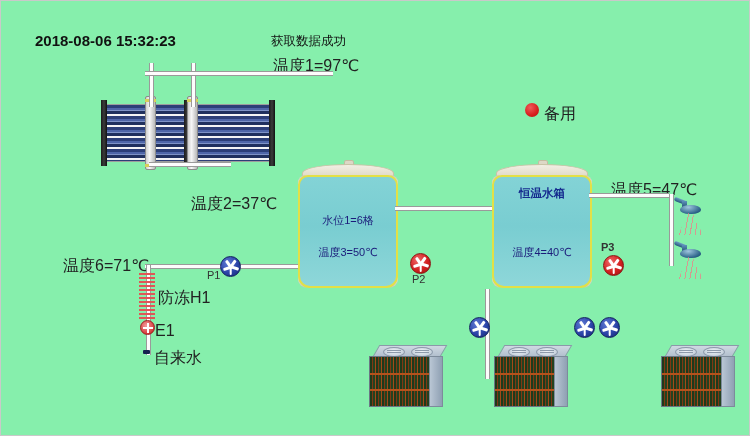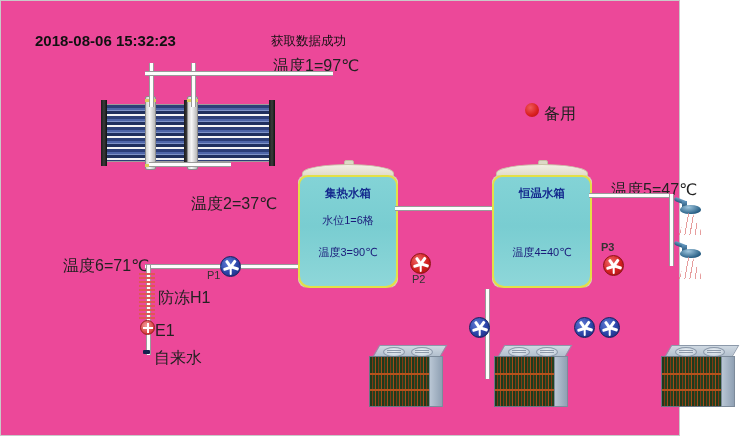--- a/index.html
+++ b/index.html
@@ -5,7 +5,7 @@
   html,body{margin:0;padding:0;background:#fff;}
   body{width:750px;height:436px;overflow:hidden;
        font-family:"Liberation Sans","DejaVu Sans",sans-serif;}
-  #stage{position:relative;width:680px;height:436px;background:#ec4899;
+  #stage{position:relative;width:750px;height:436px;background:#86efac;
          border:1px solid #c9c9c9;box-sizing:border-box;}
   .abs{position:absolute;}
   .lbl{font-size:16px;color:#222;white-space:nowrap;letter-spacing:0px;}

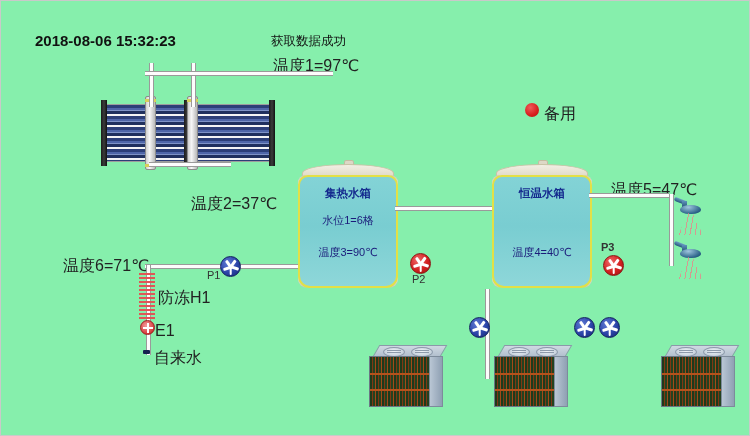--- a/index.html
+++ b/index.html
@@ -206,7 +206,6 @@
     <div class="shade-l"></div>
     <div class="shade-r"></div>
     <div class="body">
-      <div class="txt ttl" style="top:9px;">集热水箱</div>
       <div class="txt" style="top:36px;">水位1=6格</div>
       <div class="txt" style="top:68px;">温度3=90℃</div>
     </div>

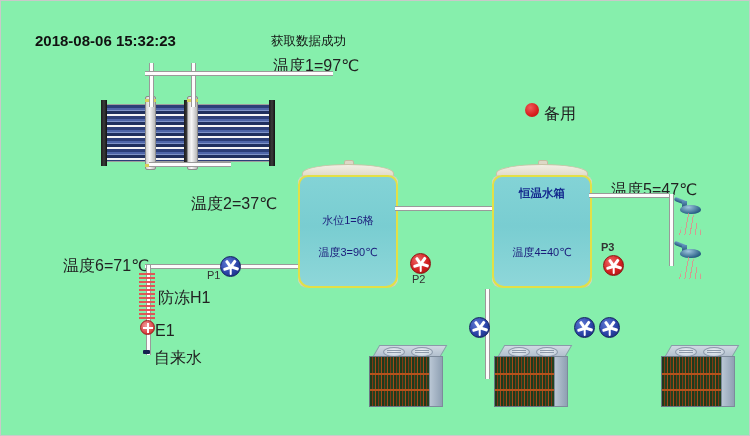--- a/index.html
+++ b/index.html
@@ -207,7 +207,7 @@
     <div class="shade-r"></div>
     <div class="body">
       <div class="txt" style="top:36px;">水位1=6格</div>
-      <div class="txt" style="top:68px;">温度3=90℃</div>
+      <div class="txt" style="top:68px;">温度3=50℃</div>
     </div>
   </div>
   <div class="pipe pipe-red-v" style="left:327px;top:152px;height:16px;"></div>

